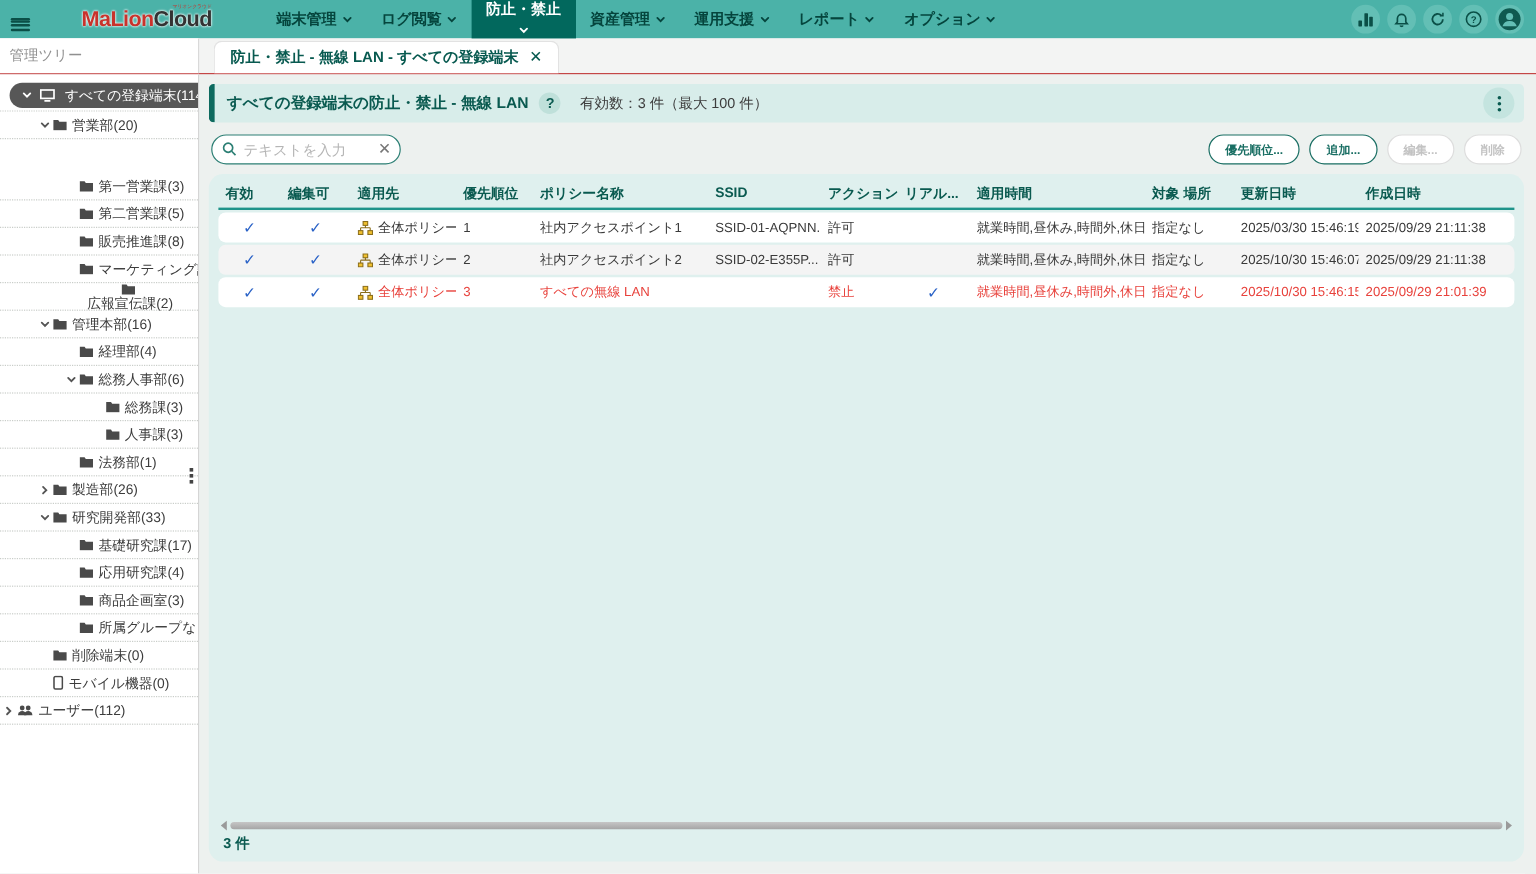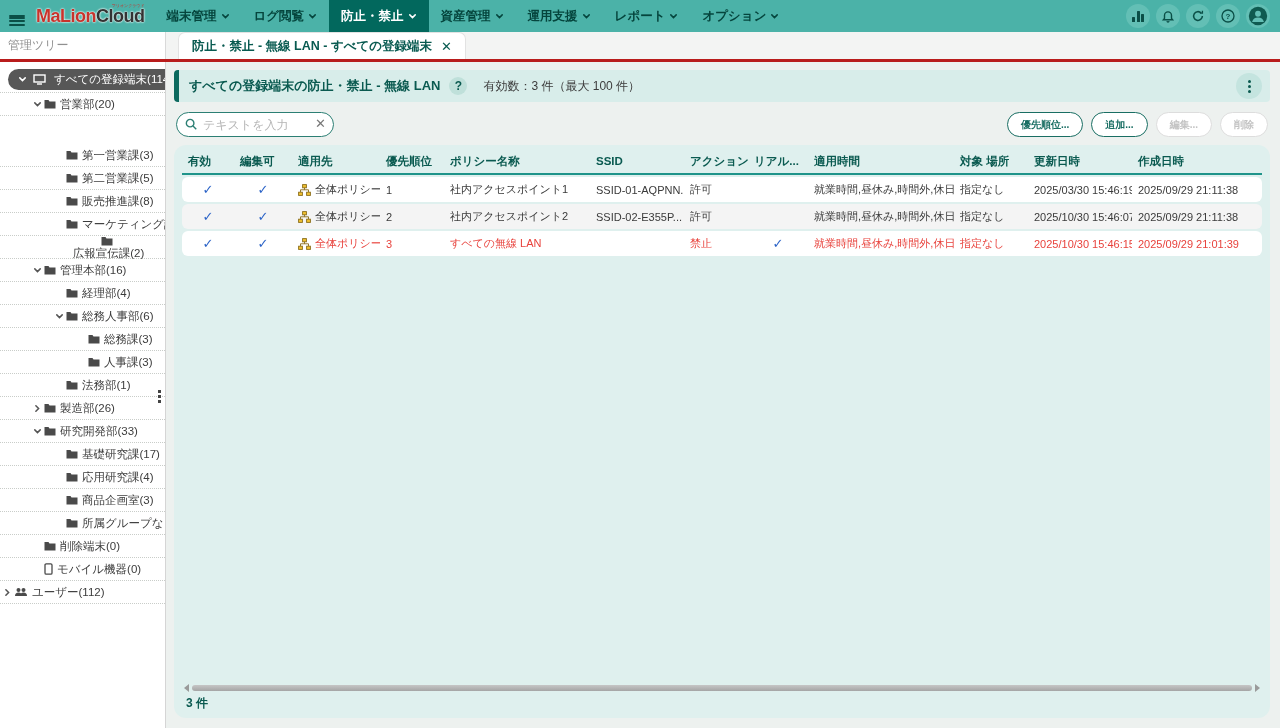--- a/index.html
+++ b/index.html
@@ -7,7 +7,7 @@
     font-family:"Liberation Sans","DejaVu Sans",sans-serif; background:#f5f6f5; }
 
   
-  .topbar { height:32px; background:#4bb2a8; display:flex; align-items:stretch; }
+  .topbar { height:32px; background:#4bb2a8; display:flex; align-items:stretch;gap:32px; }
   .hamburger { width:34px; display:flex; align-items:center; justify-content:center; cursor:pointer; }
   .hamburger span { display:block; width:16px; height:2px; background:#0b4f47; margin:1.6px 0; border-radius:1px; }
   .hamburger .bars { display:block; }

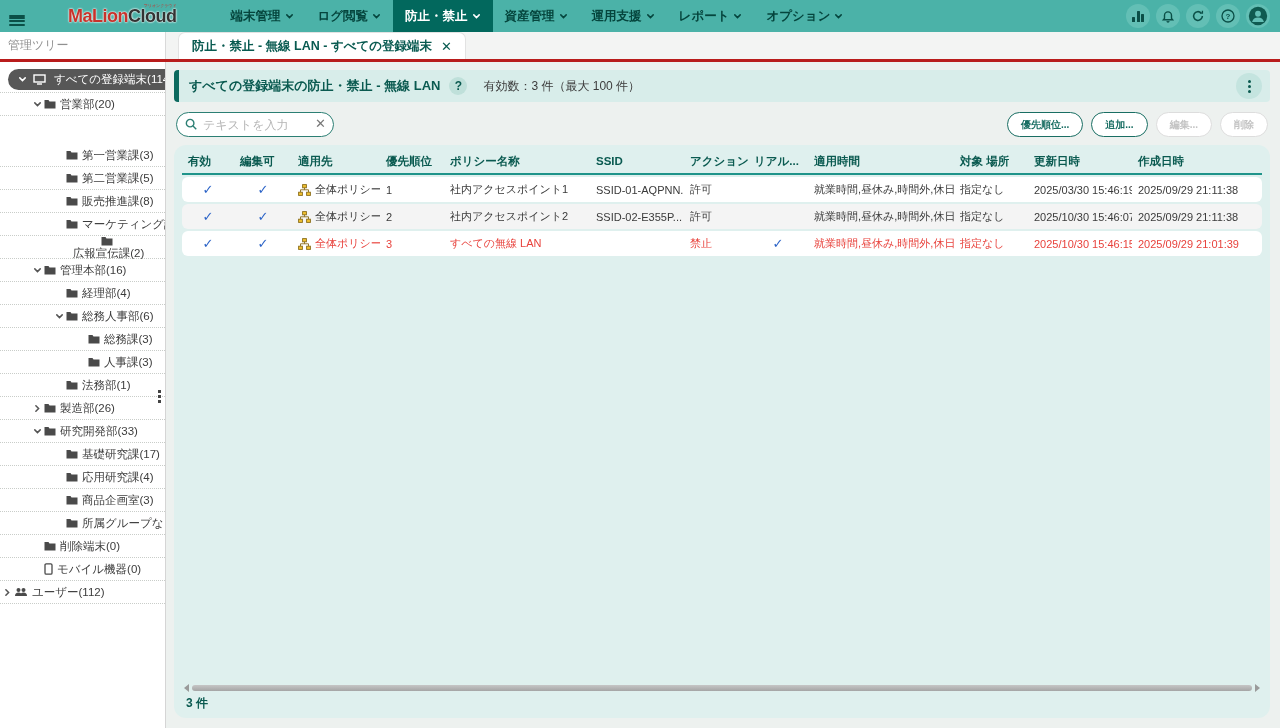--- a/index.html
+++ b/index.html
@@ -21,7 +21,7 @@
   .nav { display:flex; align-items:stretch; }
   .nav-item { display:flex; align-items:center; gap:4px; padding:0 12px; font-size:12.5px;
               font-weight:bold; color:#05453d; cursor:pointer; }
-  .nav-item.active { background:#02685d; color:#fff; }
+  .nav-item.active { background:#02685d; color:#fff;flex-direction:column; }
   .topbar-right { margin-left:auto; display:flex; align-items:center; gap:6px; padding-right:10px; }
   .circle-btn { width:24px; height:24px; border-radius:50%; background:#63bfb5;
                 display:flex; align-items:center; justify-content:center; cursor:pointer; }

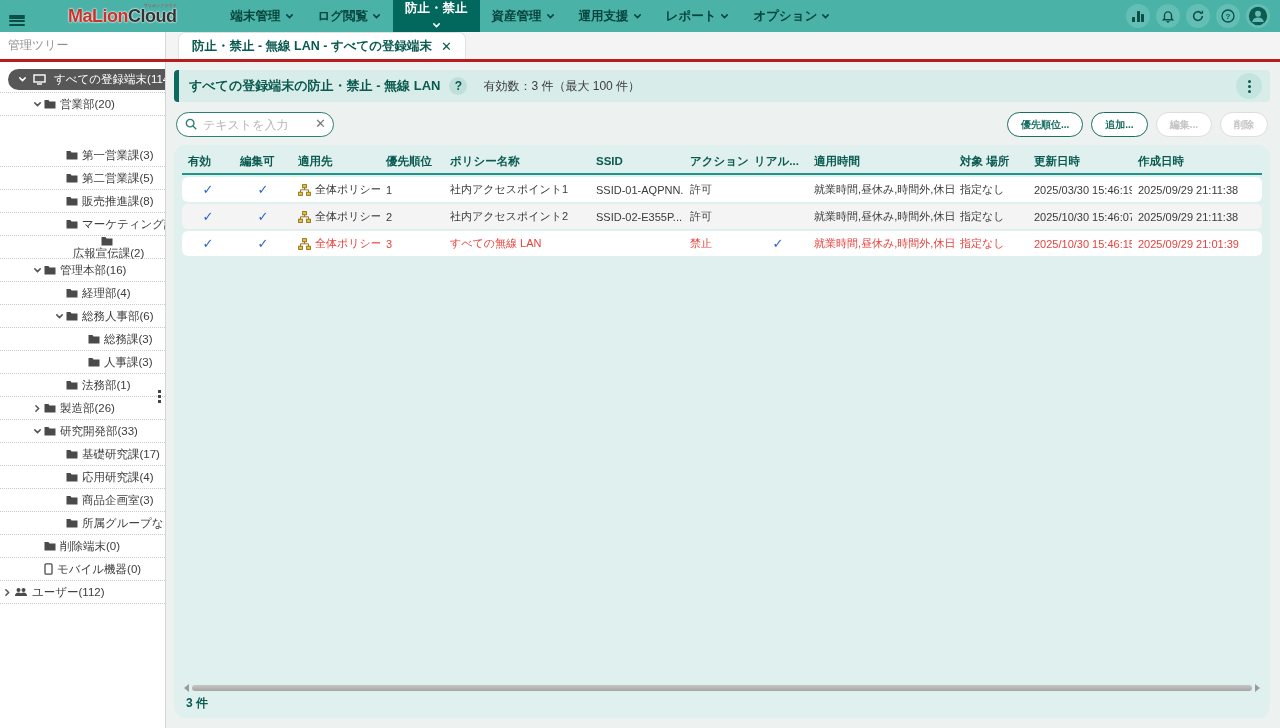--- a/index.html
+++ b/index.html
@@ -29,7 +29,7 @@
   .bars-icon i { display:block; width:3px; background:#0b4f47; border-radius:0.5px; }
 
   
-  .subbar { height:30px; background:#f3f4f3; display:flex; border-bottom:3px solid #b91c1c; }
+  .subbar { height:30px; background:#f3f4f3; display:flex; border-bottom:1px solid #b91c1c; }
   .tree-title { width:166px; min-width:166px; background:#fff; border-right:1px solid #d9d9d9;
                 display:flex; align-items:center; padding-left:8px; font-size:12px; color:#909090; }
   .tabs { flex:1; display:flex; align-items:flex-end; padding-left:12px; }

